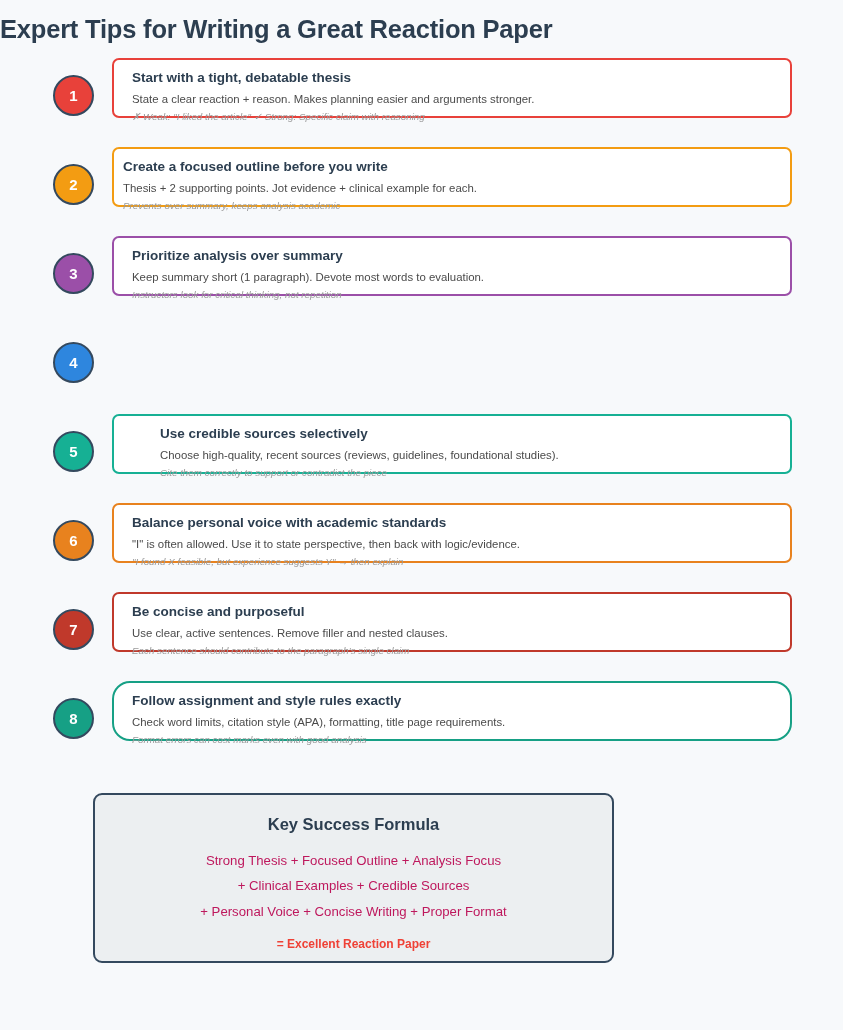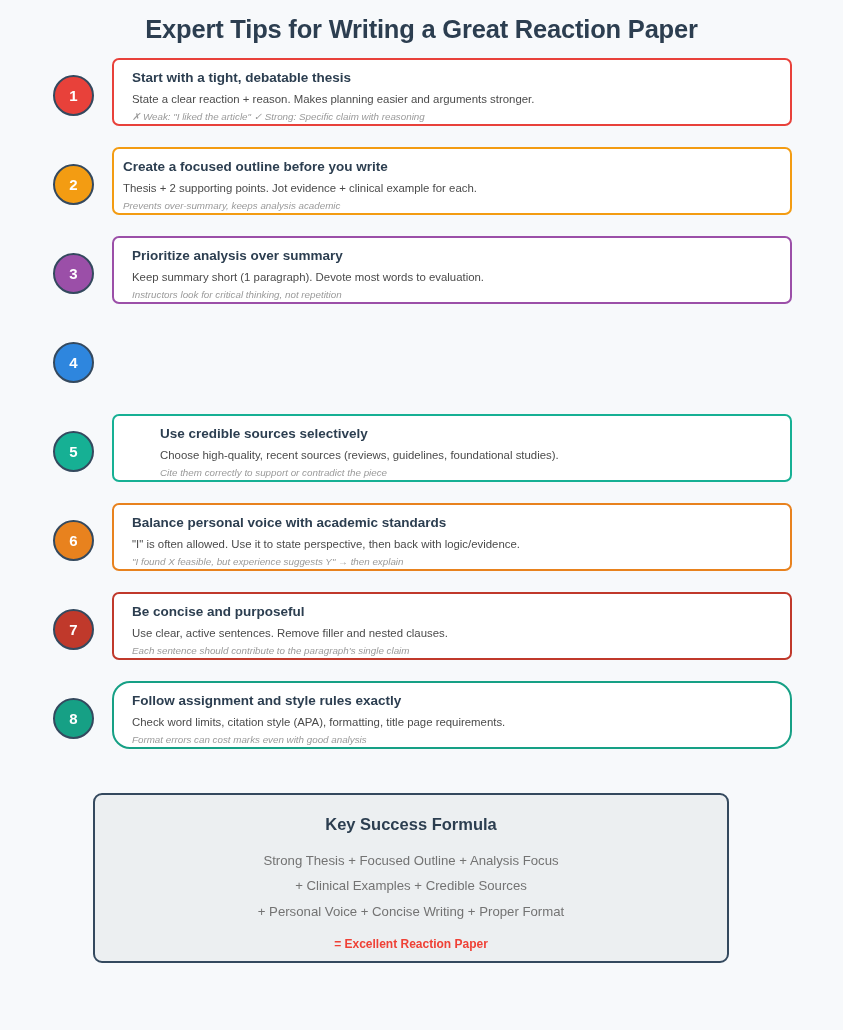--- a/index.html
+++ b/index.html
@@ -21,7 +21,6 @@
     box-sizing: border-box;
   }
   .page-title {
-    text-align: center;
     font-size: 25.5px;
     font-weight: bold;
     color: #2c3e50;

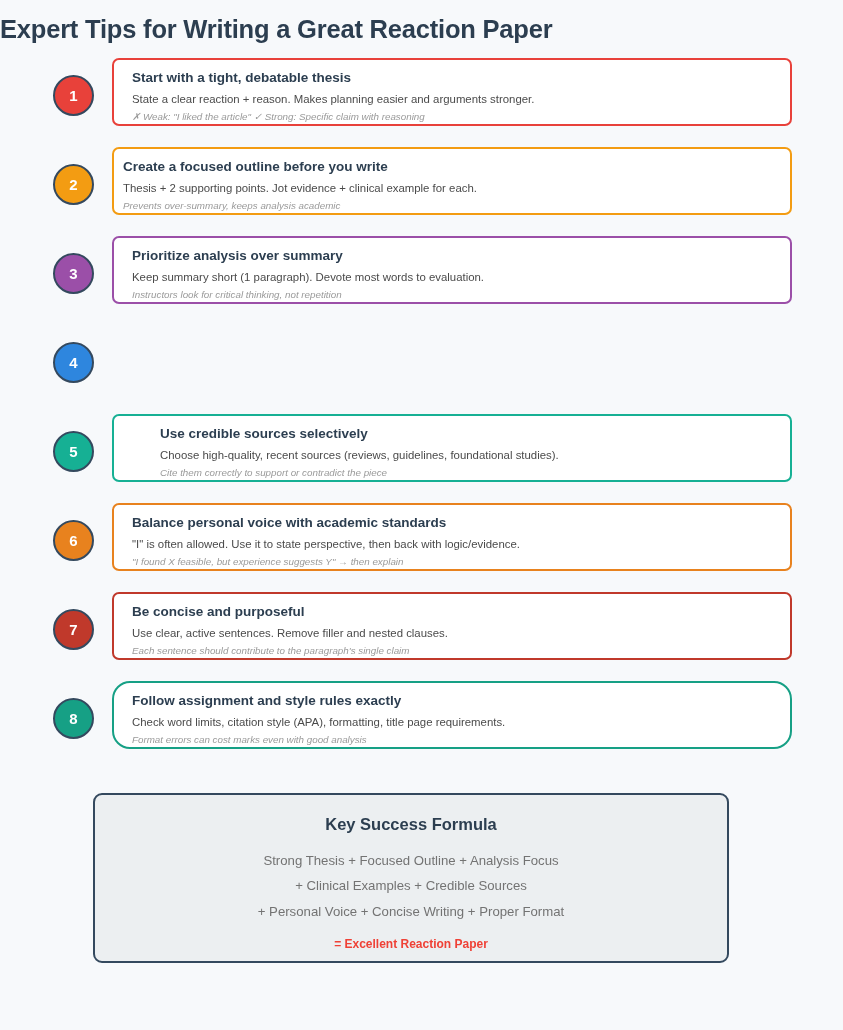--- a/index.html
+++ b/index.html
@@ -61,7 +61,7 @@
     left: 112px;
     right: 51px;
     top: 0;
-    height: 68px;
+    height: 60px;
     background: #ffffff;
     border: 2px solid #cccccc;
     border-radius: 7px;

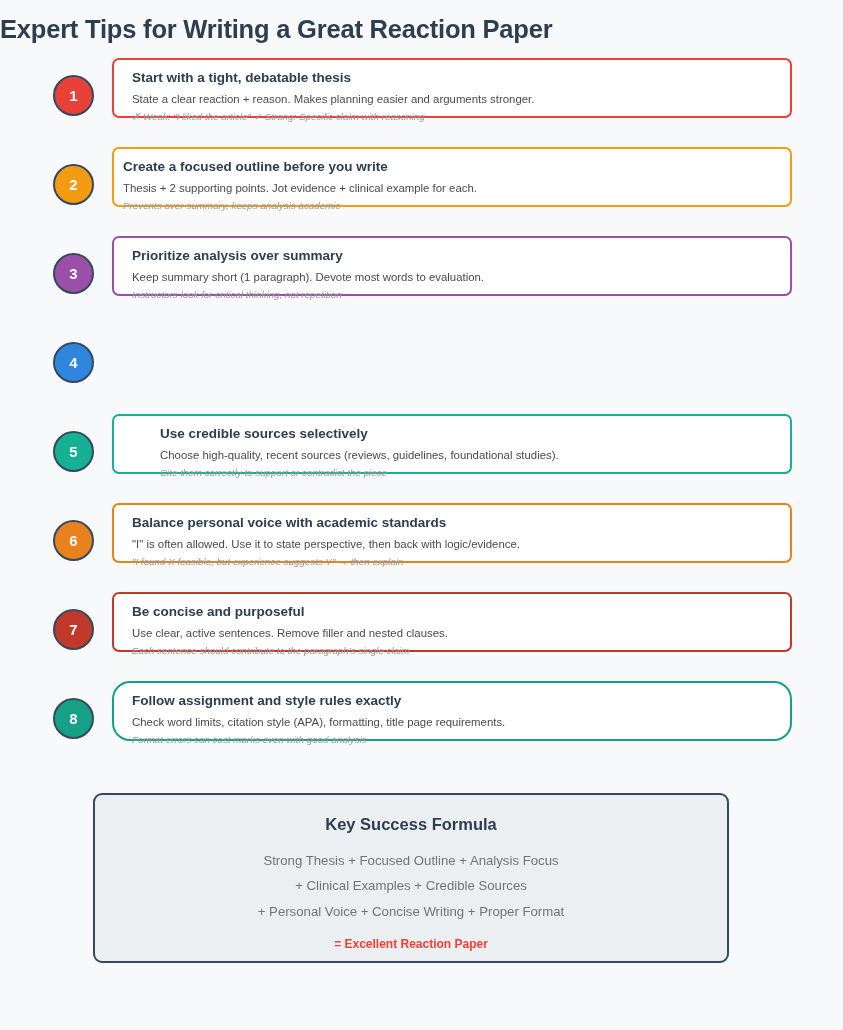--- a/index.html
+++ b/index.html
@@ -92,7 +92,7 @@
     position: absolute;
     left: 93px;
     top: 793px;
-    width: 636px;
+    width: 521px;
     height: 170px;
     background: #eceff1;
     border: 2px solid #34495e;

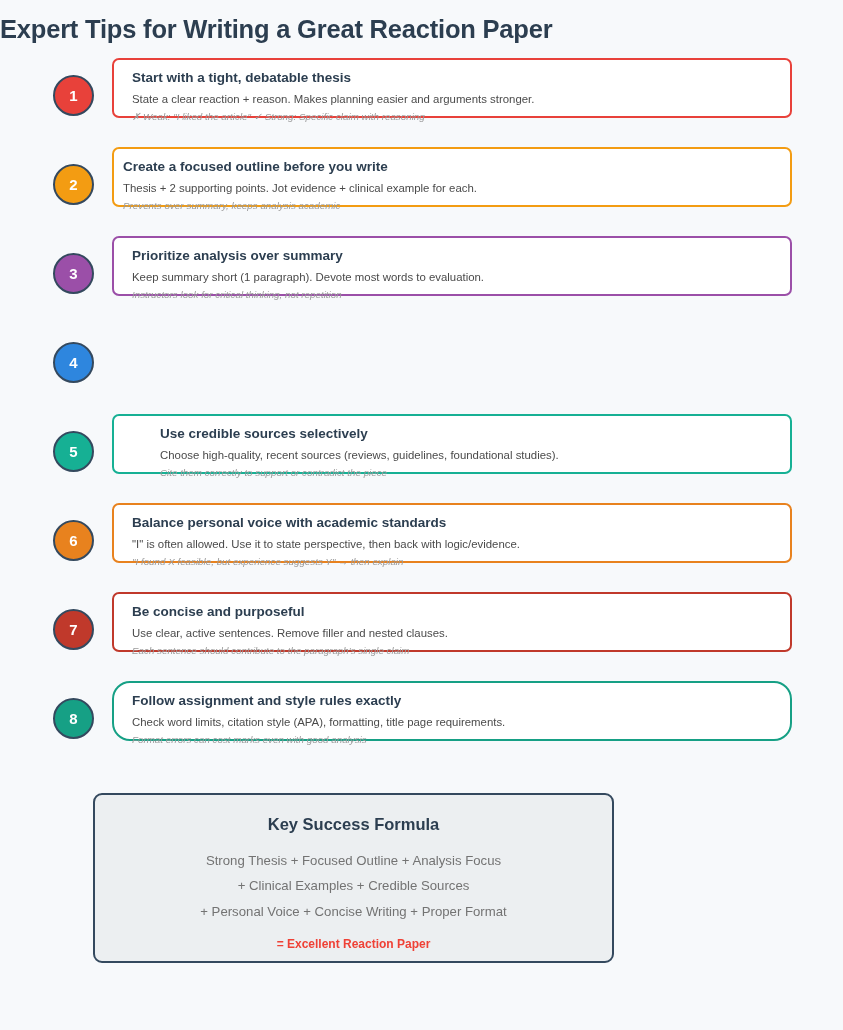--- a/index.html
+++ b/index.html
@@ -111,7 +111,7 @@
   .summary-line {
     text-align: center;
     font-size: 13.2px;
-    color: #737373;
+    color: #be185d;
     margin: 0 0 9px 0;
     line-height: 1.25;
   }

